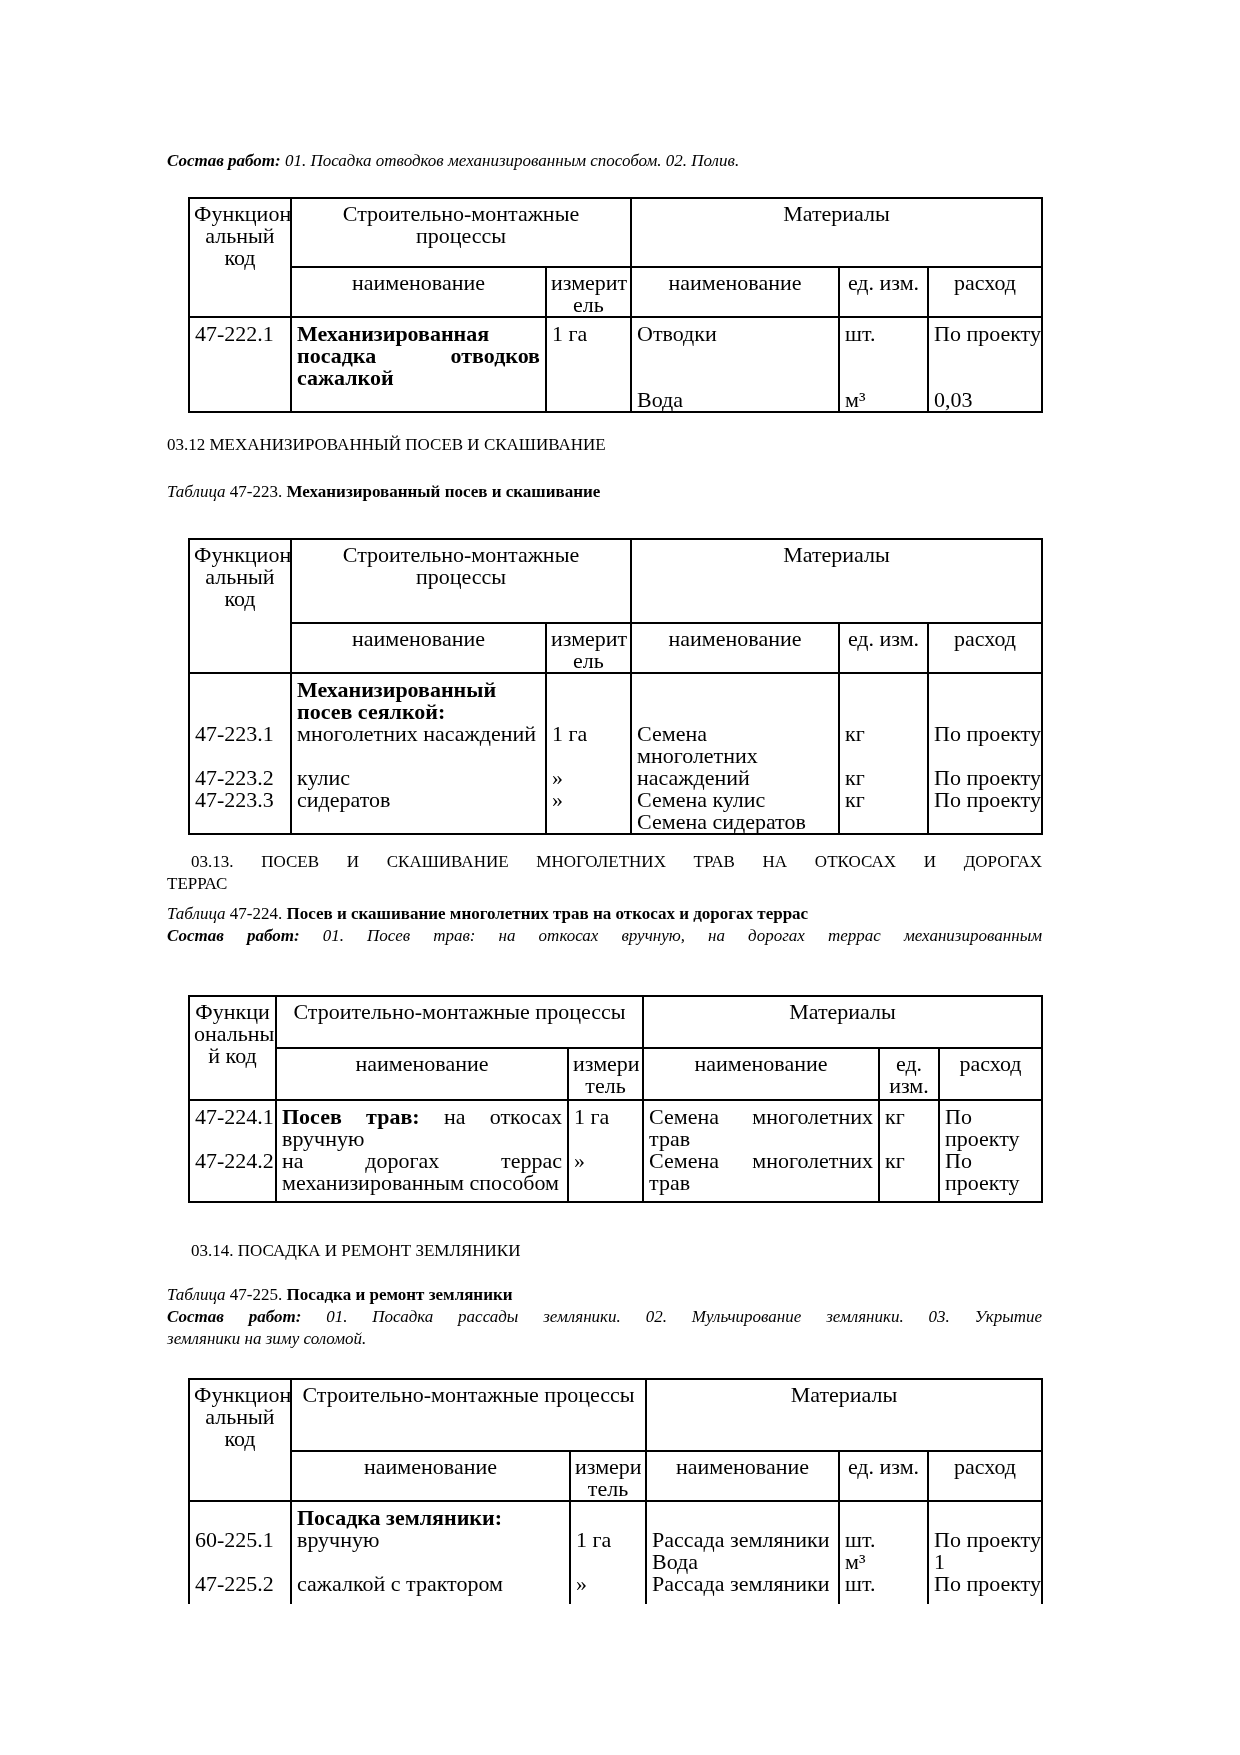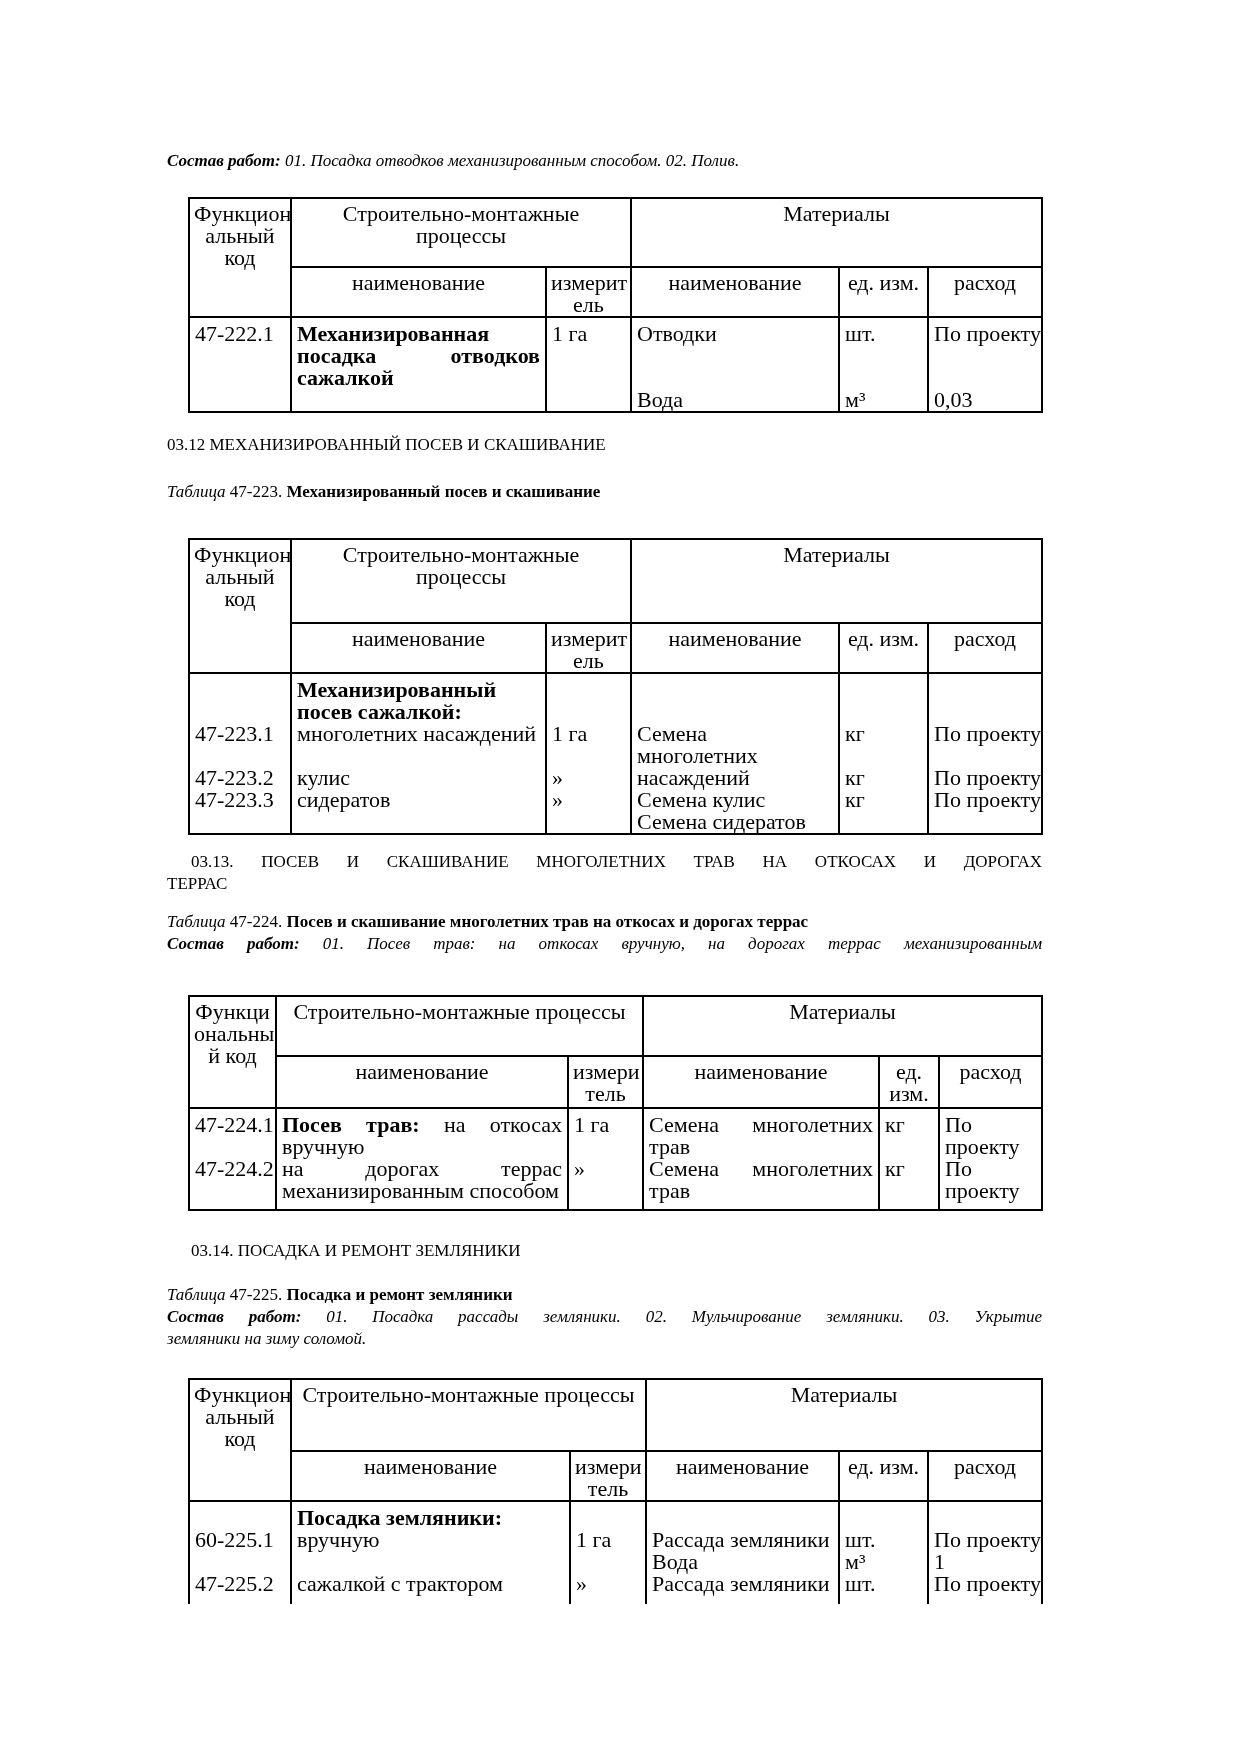--- a/index.html
+++ b/index.html
@@ -144,7 +144,7 @@
           </td>
           <td class="">
             <div class="ln"><b>Механизированный</b></div>
-            <div class="ln"><b>посев сажалкой:</b></div>
+            <div class="ln"><b>посев сеялкой:</b></div>
             <div class="ln">многолетних насаждений</div>
             <div class="ln"></div>
             <div class="ln">кулис</div>

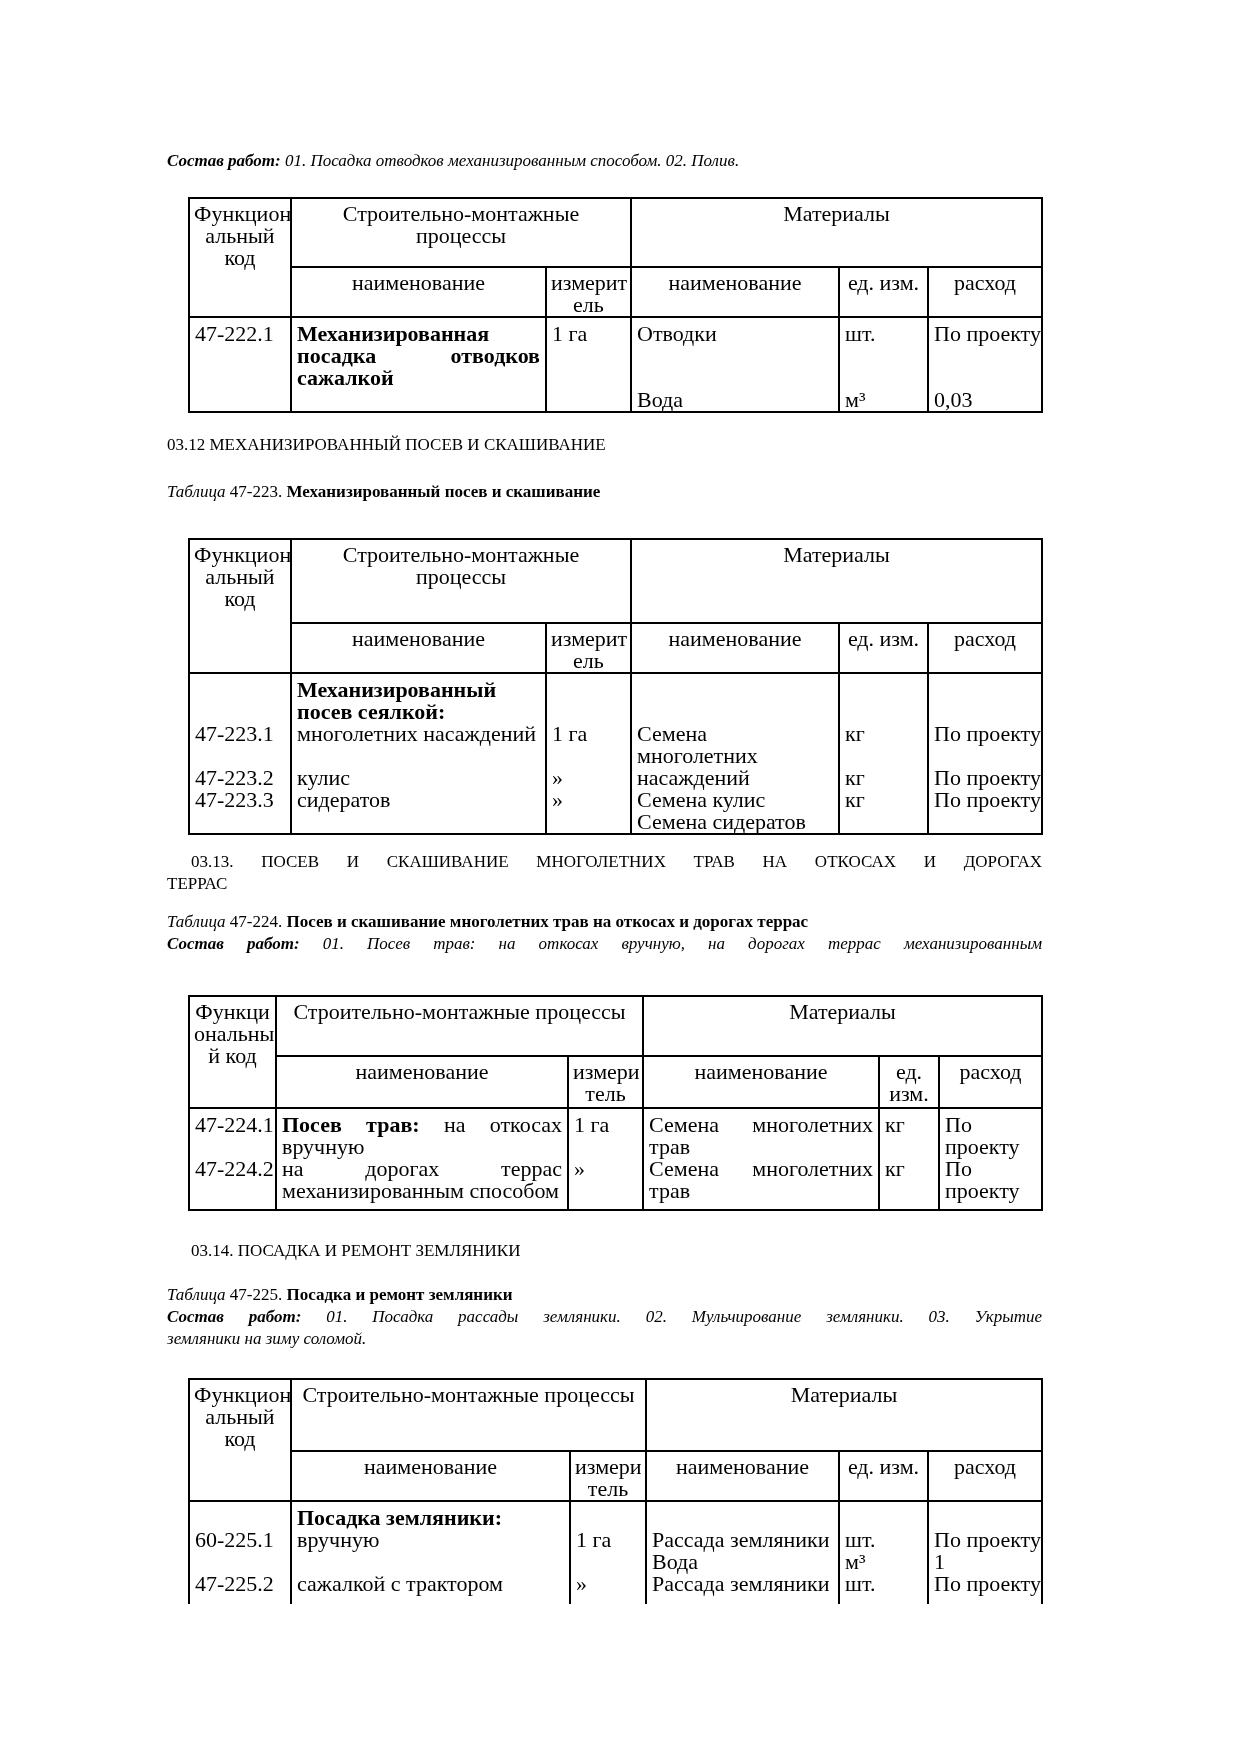--- a/index.html
+++ b/index.html
@@ -191,7 +191,7 @@
       <div class="ln">ТЕРРАС</div>
     </div>
 
-  <div class="abs txt" style="top:903px;margin-top:8px;">
+  <div class="abs txt" style="top:903px;">
     <div class="ln"><span class="it">Таблица </span><span>47-224. </span><span class="b">Посев и скашивание многолетних трав на откосах и дорогах террас</span></div>
     <div class="it">
         <div class="ln jl"><b>Состав работ:</b> 01. Посев трав: на откосах вручную, на дорогах террас механизированным</div>

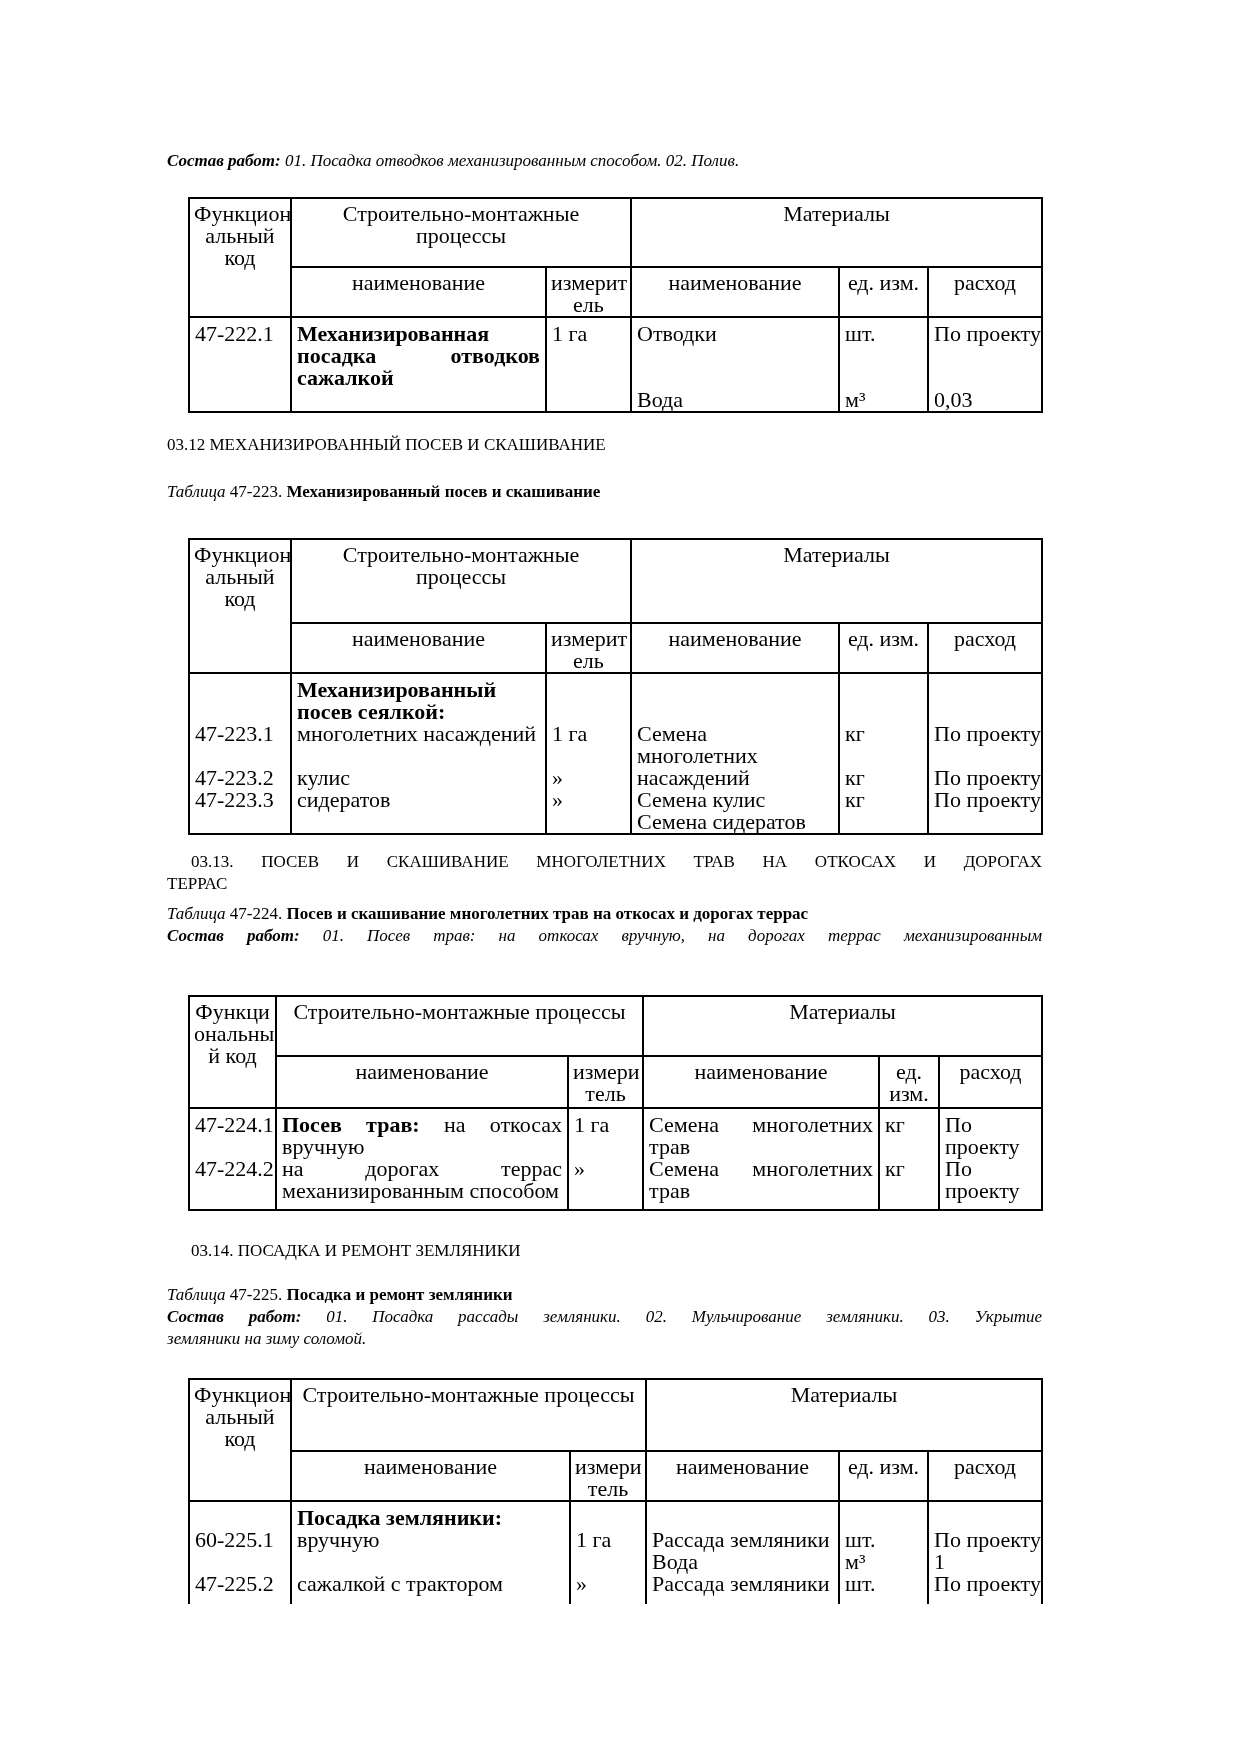--- a/index.html
+++ b/index.html
@@ -26,7 +26,7 @@
   .tb td.b .ln{font-weight:bold;}
   .t1 tr.hA{height:69px;}  .t1 tr.hB{height:47px;}  .t1 tbody tr{height:94px;}
   .t2 tr.hA{height:84px;}  .t2 tr.hB{height:45px;}  .t2 tbody tr{height:143px;}
-  .t3 tr.hA{height:60px;}  .t3 tr.hB{height:52px;}  .t3 tbody tr{height:102px;border-radius:15px;}
+  .t3 tr.hA{height:52px;}  .t3 tr.hB{height:52px;}  .t3 tbody tr{height:102px;border-radius:15px;}
   .t4 tr.hA{height:72px;}  .t4 tr.hB{height:45px;}  .t4 tbody tr{height:103px;}
   .t4, .t4 td{border-bottom:none;}
 </style>

